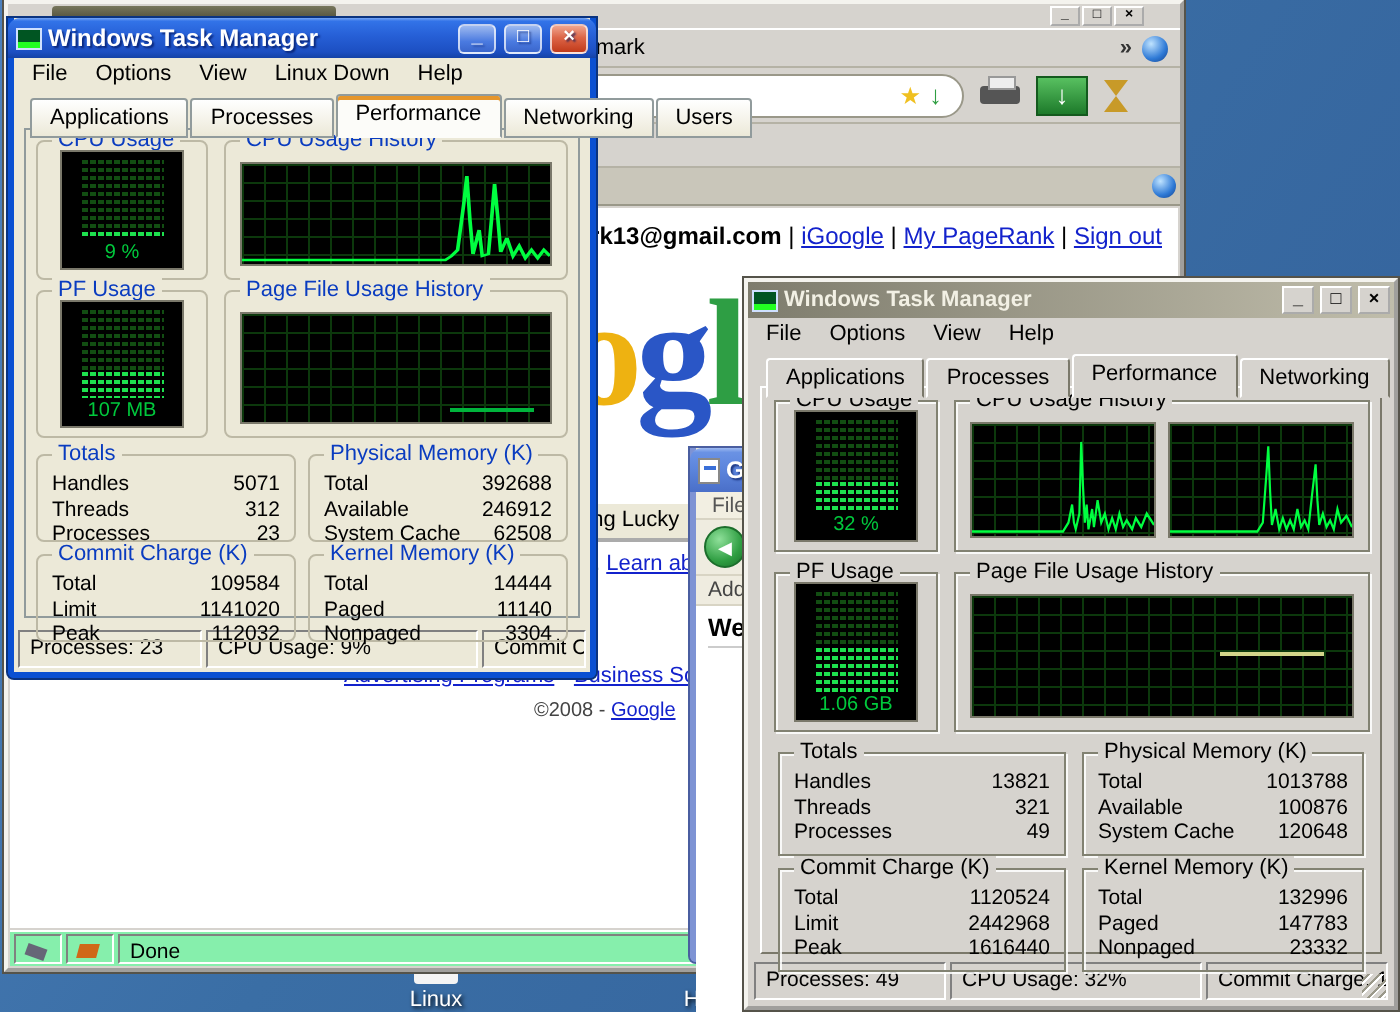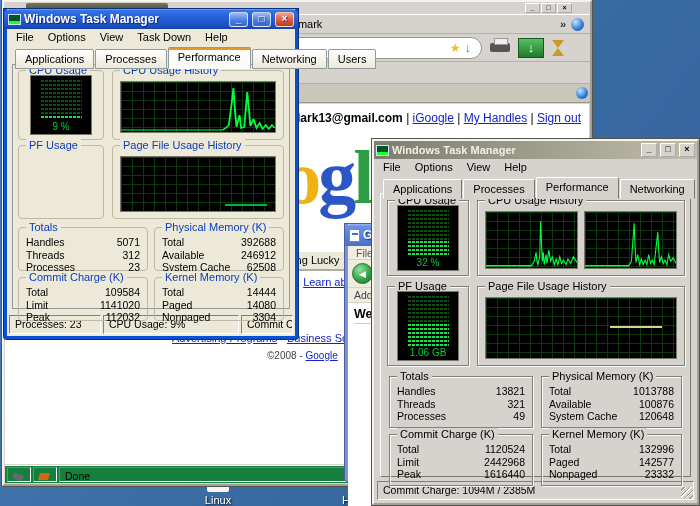--- a/index.html
+++ b/index.html
@@ -409,7 +409,7 @@
       <span>File</span>
       <span>Options</span>
       <span>View</span>
-      <span>Task Down</span>
+      <span>Linux Down</span>
       <span>Help</span>
     </div>
     <div class="tabs xptabs" style="margin:3px 5px 0">

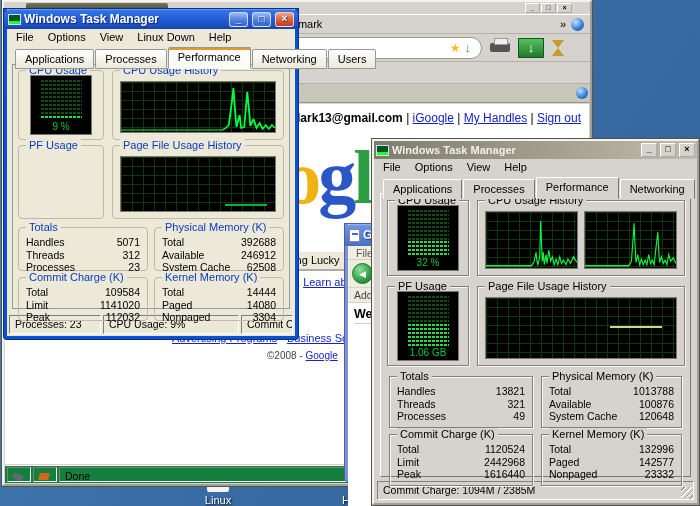--- a/index.html
+++ b/index.html
@@ -218,7 +218,7 @@
         <span>|</span>
         <a class="lnk">iGoogle</a>
         <span>|</span>
-        <a class="lnk">My Handles</a>
+        <a class="lnk">My PageRank</a>
         <span>|</span>
         <a class="lnk">Sign out</a>
       </div>

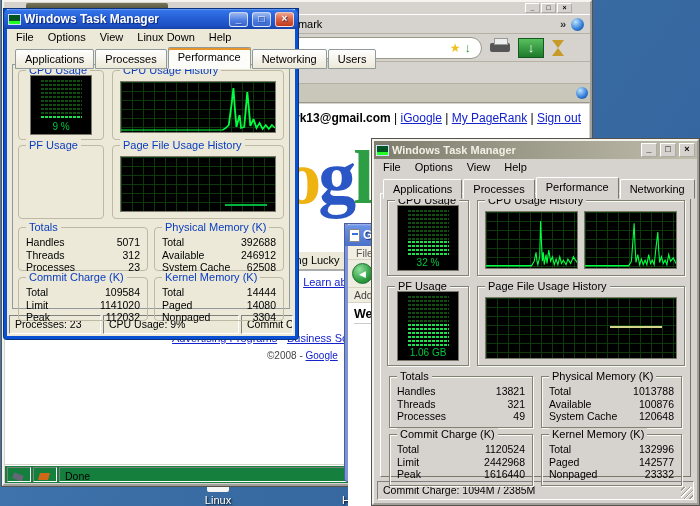--- a/index.html
+++ b/index.html
@@ -439,6 +439,12 @@
       </div>
       <div class="group g-xp" style="left:5px;top:80px;width:86px;height:74px">
         <span class="glabel">PF Usage</span>
+        <div class="gauge" style="left:11px;right:11px;top:4px;bottom:4px">
+          <div class="bars">
+              <div class="lit" style="height:30%"></div>
+            </div>
+          <div class="gval">107 MB</div>
+        </div>
       </div>
       <div class="group g-xp" style="left:99px;top:80px;right:5px;height:74px">
         <span class="glabel">Page File Usage History</span>

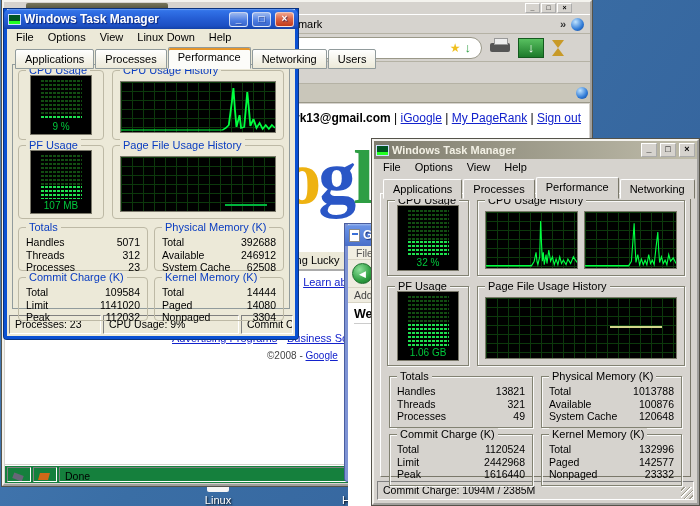--- a/index.html
+++ b/index.html
@@ -505,7 +505,7 @@
           </div>
         <div class="srow">
             <span>Paged</span>
-            <span>14080</span>
+            <span>11140</span>
           </div>
         <div class="srow">
             <span>Nonpaged</span>

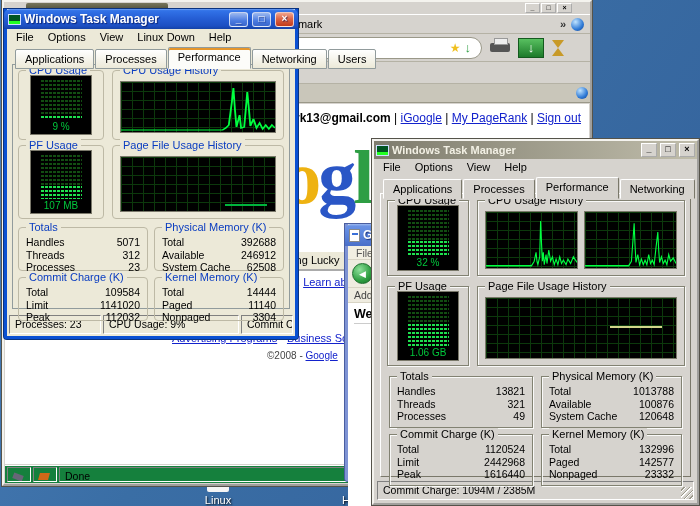--- a/index.html
+++ b/index.html
@@ -382,7 +382,7 @@
           </div>
         <div class="srow">
             <span>Paged</span>
-            <span>142577</span>
+            <span>147783</span>
           </div>
         <div class="srow">
             <span>Nonpaged</span>

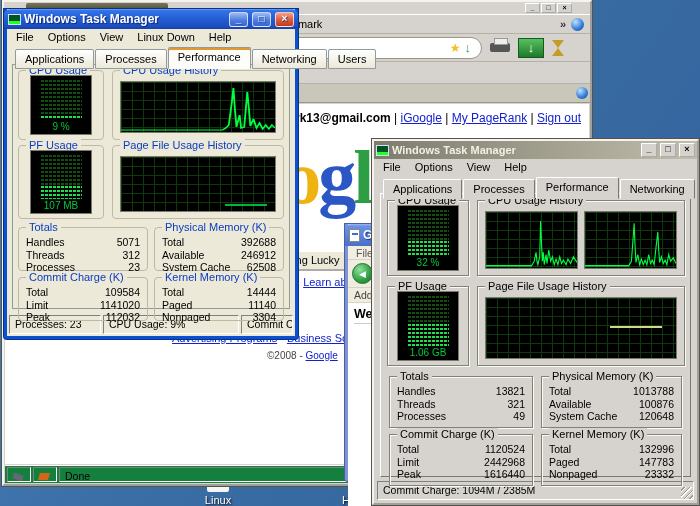--- a/index.html
+++ b/index.html
@@ -80,7 +80,7 @@
   .fftab{height:17px;background:#ece9d8;border:1px solid #9a9889;border-bottom:none;border-radius:3px 3px 0 0;
          display:flex;align-items:center;gap:4px;padding:0 6px;font-size:10px;color:#333}
   .ffcontent{position:absolute;left:1px;right:1px;top:102px;bottom:20px;background:#fff;overflow:hidden}
-  .ffstatus{position:absolute;left:1px;right:1px;bottom:1px;height:18px;background:#15803d;display:flex;gap:2px;padding:1px 2px;border-top:1px solid #fff}
+  .ffstatus{position:absolute;left:1px;right:1px;bottom:1px;height:18px;background:#86efac;display:flex;gap:2px;padding:1px 2px;border-top:1px solid #fff}
   a.lnk{color:#1322cc;text-decoration:underline}
   .acct{position:absolute;top:7px;right:8px;font-size:12px;color:#000}
   .logo{position:absolute;top:30px;left:0;width:100%;text-align:center;

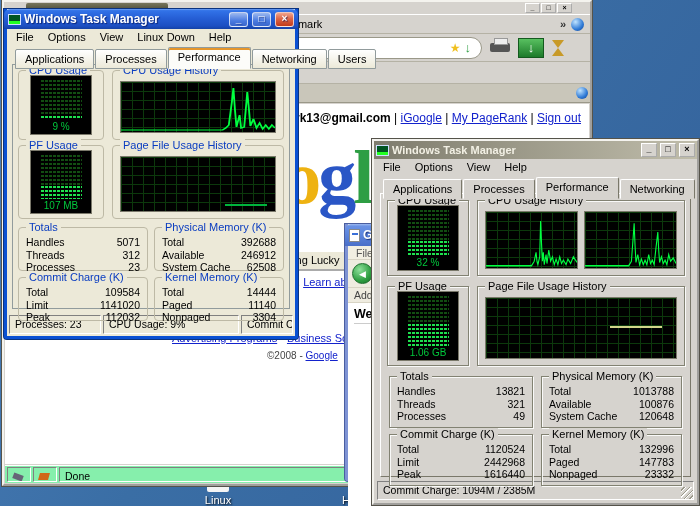--- a/index.html
+++ b/index.html
@@ -391,6 +391,7 @@
       </div>
     </div>
     <div class="sbar" style="left:3px;right:3px;bottom:3px;height:19px">
+      <span class="scell" style="width:96px">Processes: 49</span>
       <span class="scell" style="flex:1">Commit Charge: 1094M / 2385M</span>
       <span class="grip"></span>
     </div>

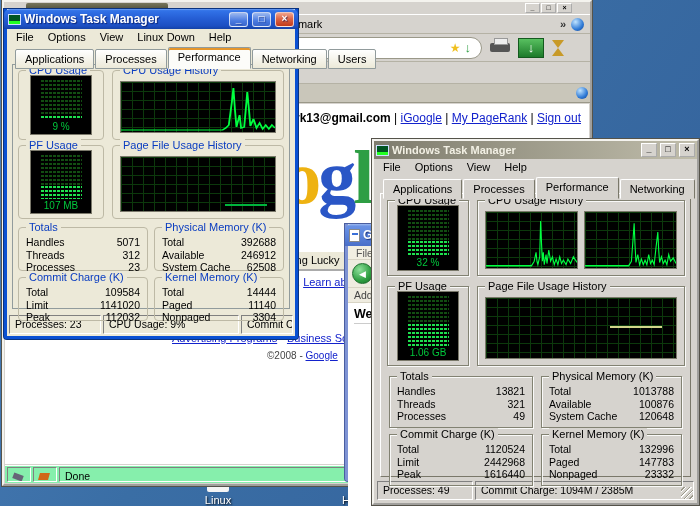--- a/index.html
+++ b/index.html
@@ -392,6 +392,7 @@
     </div>
     <div class="sbar" style="left:3px;right:3px;bottom:3px;height:19px">
       <span class="scell" style="width:96px">Processes: 49</span>
+      <span class="scell" style="width:126px">CPU Usage: 32%</span>
       <span class="scell" style="flex:1">Commit Charge: 1094M / 2385M</span>
       <span class="grip"></span>
     </div>

